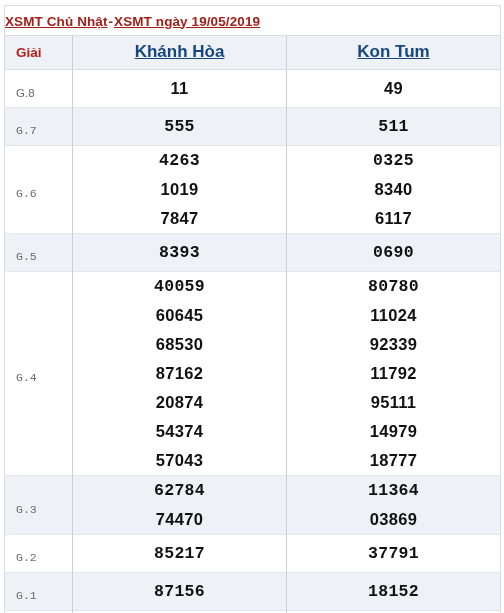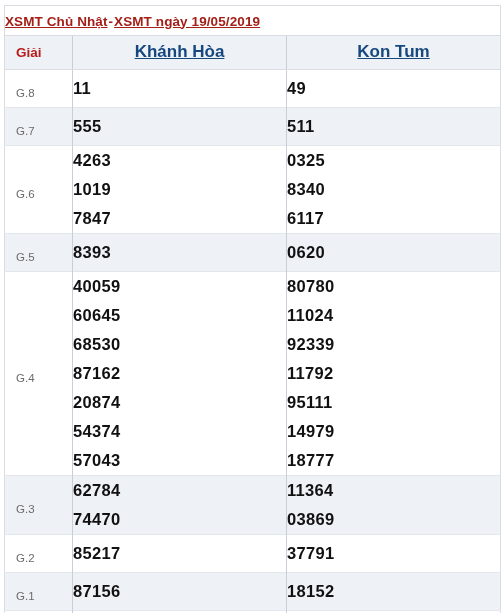--- a/index.html
+++ b/index.html
@@ -110,6 +110,7 @@
   }
 
   .num {
+    text-align: center;
     font-size: 16.5px;
     font-weight: bold;
     color: #111111;

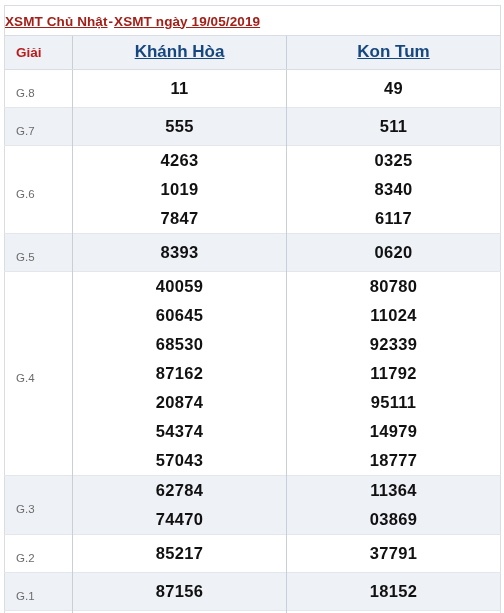--- a/index.html
+++ b/index.html
@@ -122,7 +122,7 @@
     letter-spacing: 0.5px;
   }
 
-  .group-sep td { border-top: 1px solid #e3e7ec; }
+  .group-sep td { border-top: 1px solid #e3e7ec; font-family: Liberation Mono, monospace; }
 </style>
 </head>
 <body>

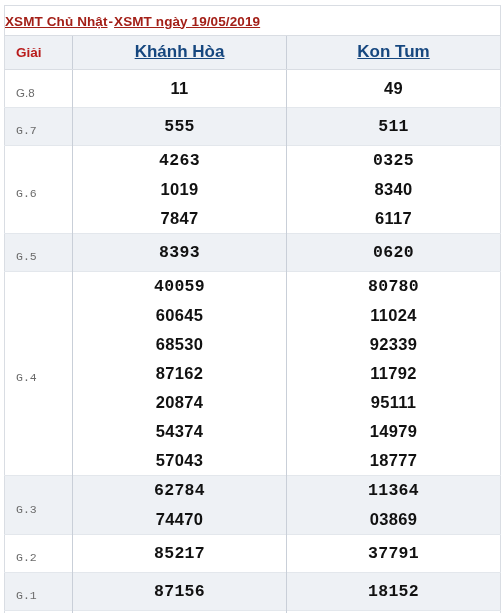--- a/index.html
+++ b/index.html
@@ -175,7 +175,7 @@
         <tr class="band-dark group-sep">
           <td class="prize-label">G.5</td>
           <td class="num">8393</td>
-          <td class="num">0620</td>
+          <td class="num">0690</td>
         </tr>
         <tr class="band-light group-sep">
           <td class="prize-label" rowspan="7">G.4</td>

